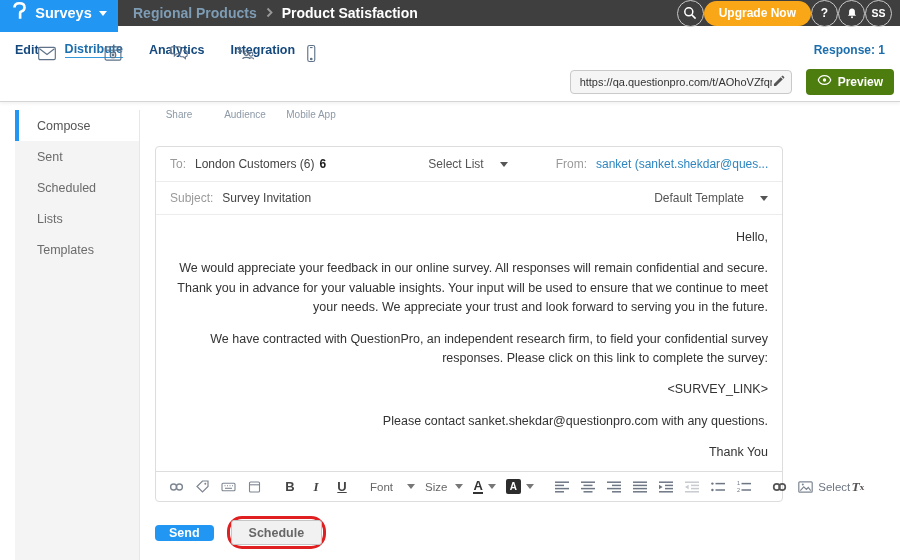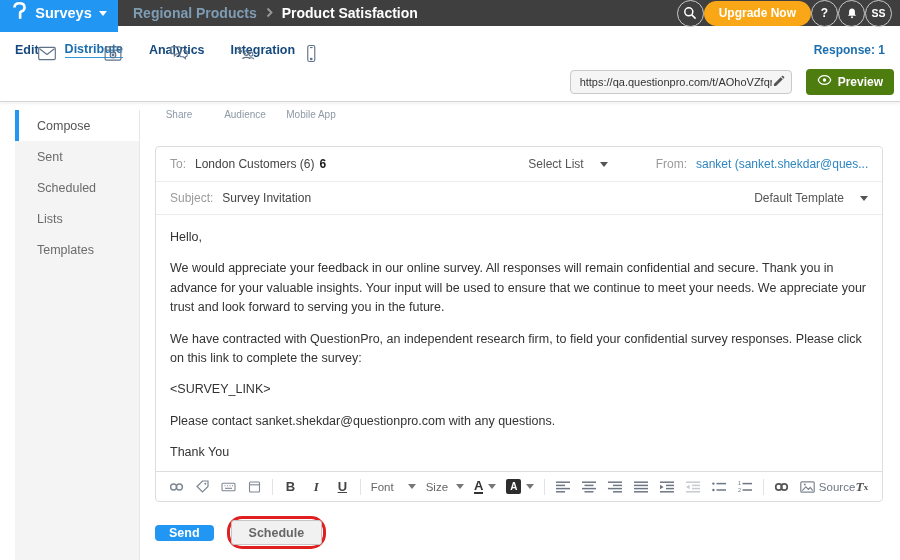--- a/index.html
+++ b/index.html
@@ -44,7 +44,7 @@
   .side-item.active { background:#fff; box-shadow:inset 4px 0 0 #2196f3; color:#555; }
 
   
-  .panel { position:absolute; left:155px; top:146px; width:728px; height:356px; background:#fff; border:1px solid #ddd; border-radius:4px; display:flex; flex-direction:column; }
+  .panel { position:absolute; left:155px; top:146px; width:628px; height:356px; background:#fff; border:1px solid #ddd; border-radius:4px; display:flex; flex-direction:column; }
   .row { display:flex; align-items:center; padding:0 14px; border-bottom:1px solid #ececec; }
   .to-row { height:35px; }
   .subject-row { height:33px; }

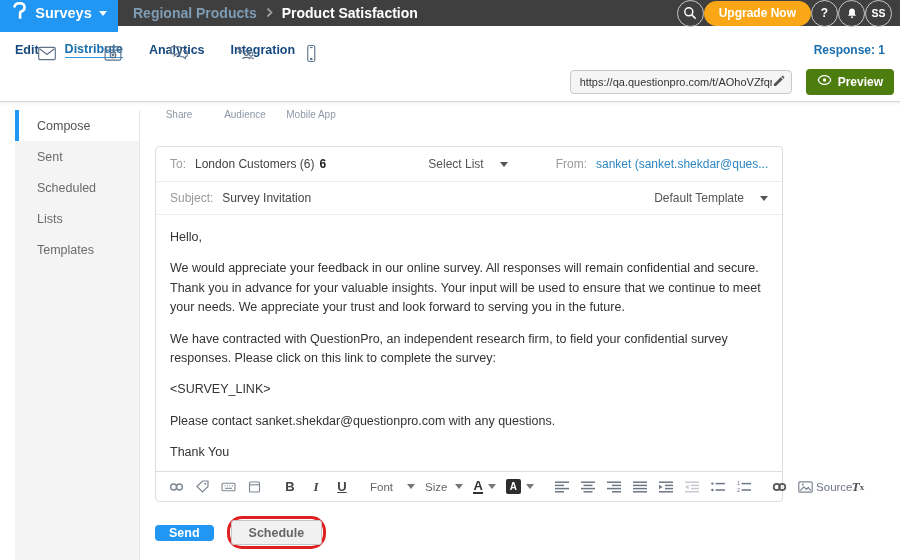--- a/index.html
+++ b/index.html
@@ -57,7 +57,7 @@
   .from-group { display:flex; align-items:center; margin-left:48px; }
   .from-value { font-size:12px; color:#2e86c1; max-width:172px; white-space:nowrap; overflow:hidden; cursor:pointer; }
 
-  .body-area { flex:1; padding:13px 14px 0; overflow:hidden; cursor:text; }
+  .body-area { flex:1; padding:13px 14px 0; overflow:hidden; cursor:text;text-align:right; }
   .body-area p { font-size:12.5px; line-height:1.55; color:#333; margin-bottom:12px; }
 
   

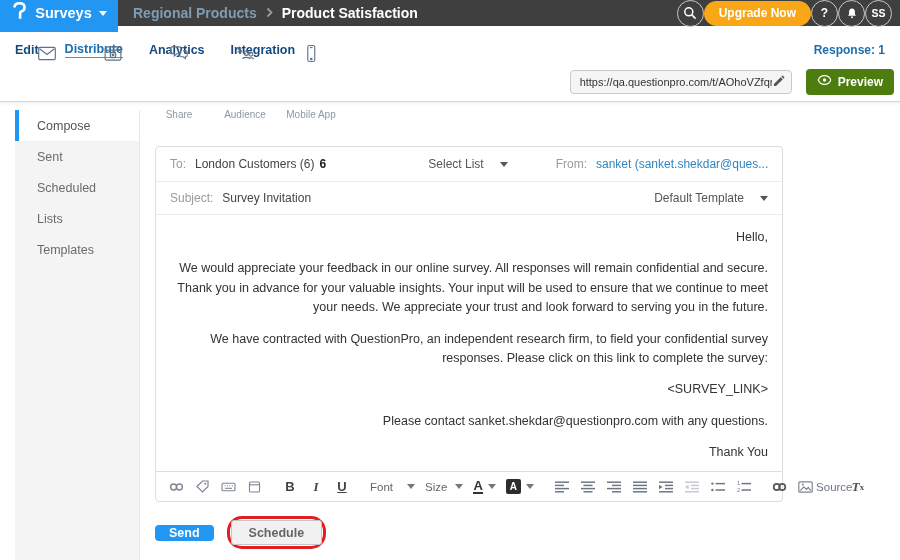--- a/index.html
+++ b/index.html
@@ -392,7 +392,7 @@
             <polyline points="5,3.8 3.2,6 5,8.2"></polyline>
             <polyline points="8,3.8 9.8,6 8,8.2"></polyline>
         </svg>
-        <span style="font-size:11.5px;">Source</span>
+        <span style="font-size:11.5px;">Select</span>
       </span>
       <span class="ebtn tx">
         <span>T</span>

